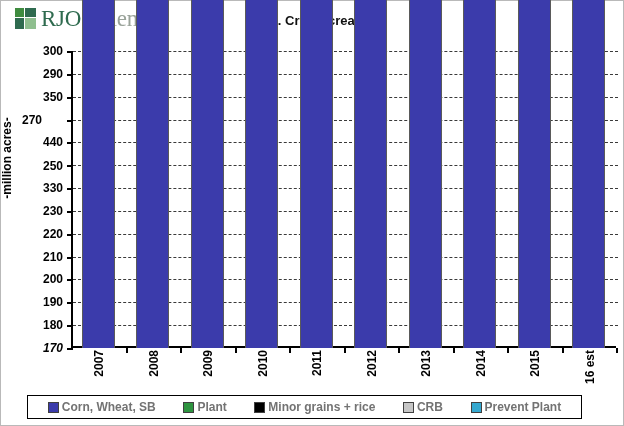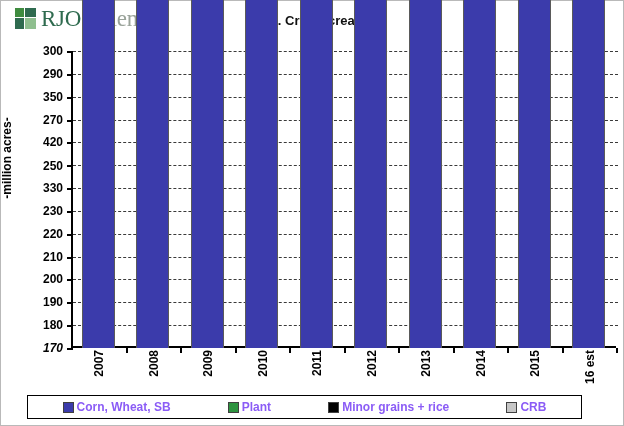--- a/index.html
+++ b/index.html
@@ -144,7 +144,7 @@
       <div class="ytick" style="top: 137.077px;">330</div>
       <div class="ytick" style="top: 115px;">250</div>
       <div class="ytick" style="top: 91.3846px;">420</div>
-      <div class="ytick" style="top: 68.5385px;">270</div>
+      <div class="ytick" style="top: 68.5385px; text-align: center;">270</div>
       <div class="ytick" style="top: 45.6923px;">350</div>
       <div class="ytick" style="top: 22.8462px;">290</div>
       <div class="ytick" style="top: 0px; margin-left: 32px;">300</div>

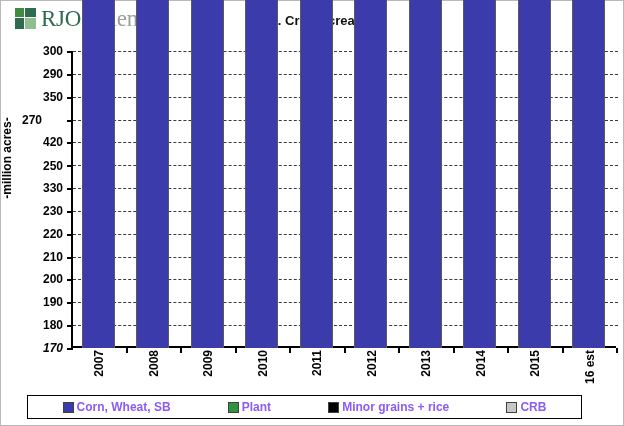--- a/index.html
+++ b/index.html
@@ -143,7 +143,7 @@
       <div class="ytick" style="top: 159.923px;">230</div>
       <div class="ytick" style="top: 137.077px;">330</div>
       <div class="ytick" style="top: 115px;">250</div>
-      <div class="ytick" style="top: 91.3846px;">420</div>
+      <div class="ytick" style="top: 91.3846px;">440</div>
       <div class="ytick" style="top: 68.5385px; text-align: center;">270</div>
       <div class="ytick" style="top: 45.6923px;">350</div>
       <div class="ytick" style="top: 22.8462px;">290</div>

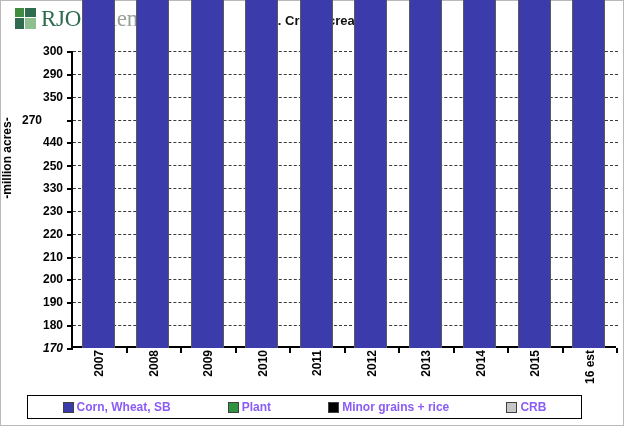--- a/index.html
+++ b/index.html
@@ -112,7 +112,7 @@
   }
   .legend-item{display:flex;align-items:center;gap:3px;}
   .legend-swatch{width:9px;height:9px;border:1px solid #404040;flex:none;}
-  .legend-label{font-size:12px;font-weight:bold;color:#8b5cf6;white-space:nowrap;}
+  .legend-label{font-size:12px;font-weight:bold;color:#737373;white-space:nowrap;}
 </style>
 </head>
 <body>

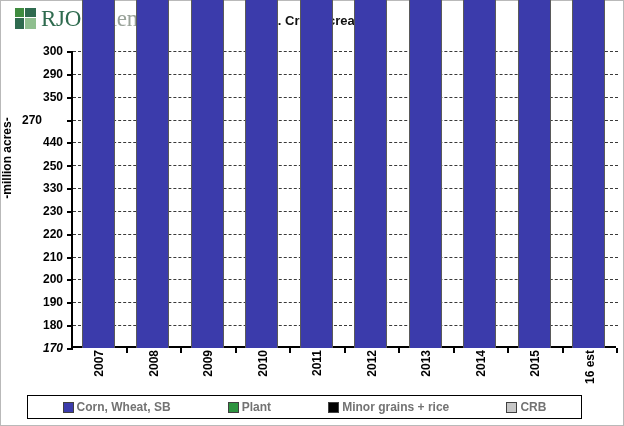--- a/index.html
+++ b/index.html
@@ -253,6 +253,10 @@
         <span class="legend-swatch" style="background: rgb(198, 198, 198);"></span>
         <span class="legend-label">CRB</span>
       </div>
+      <div class="legend-item">
+        <span class="legend-swatch" style="background: rgb(53, 168, 207);"></span>
+        <span class="legend-label">Prevent Plant</span>
+      </div>
     </div>
 
 </div>

